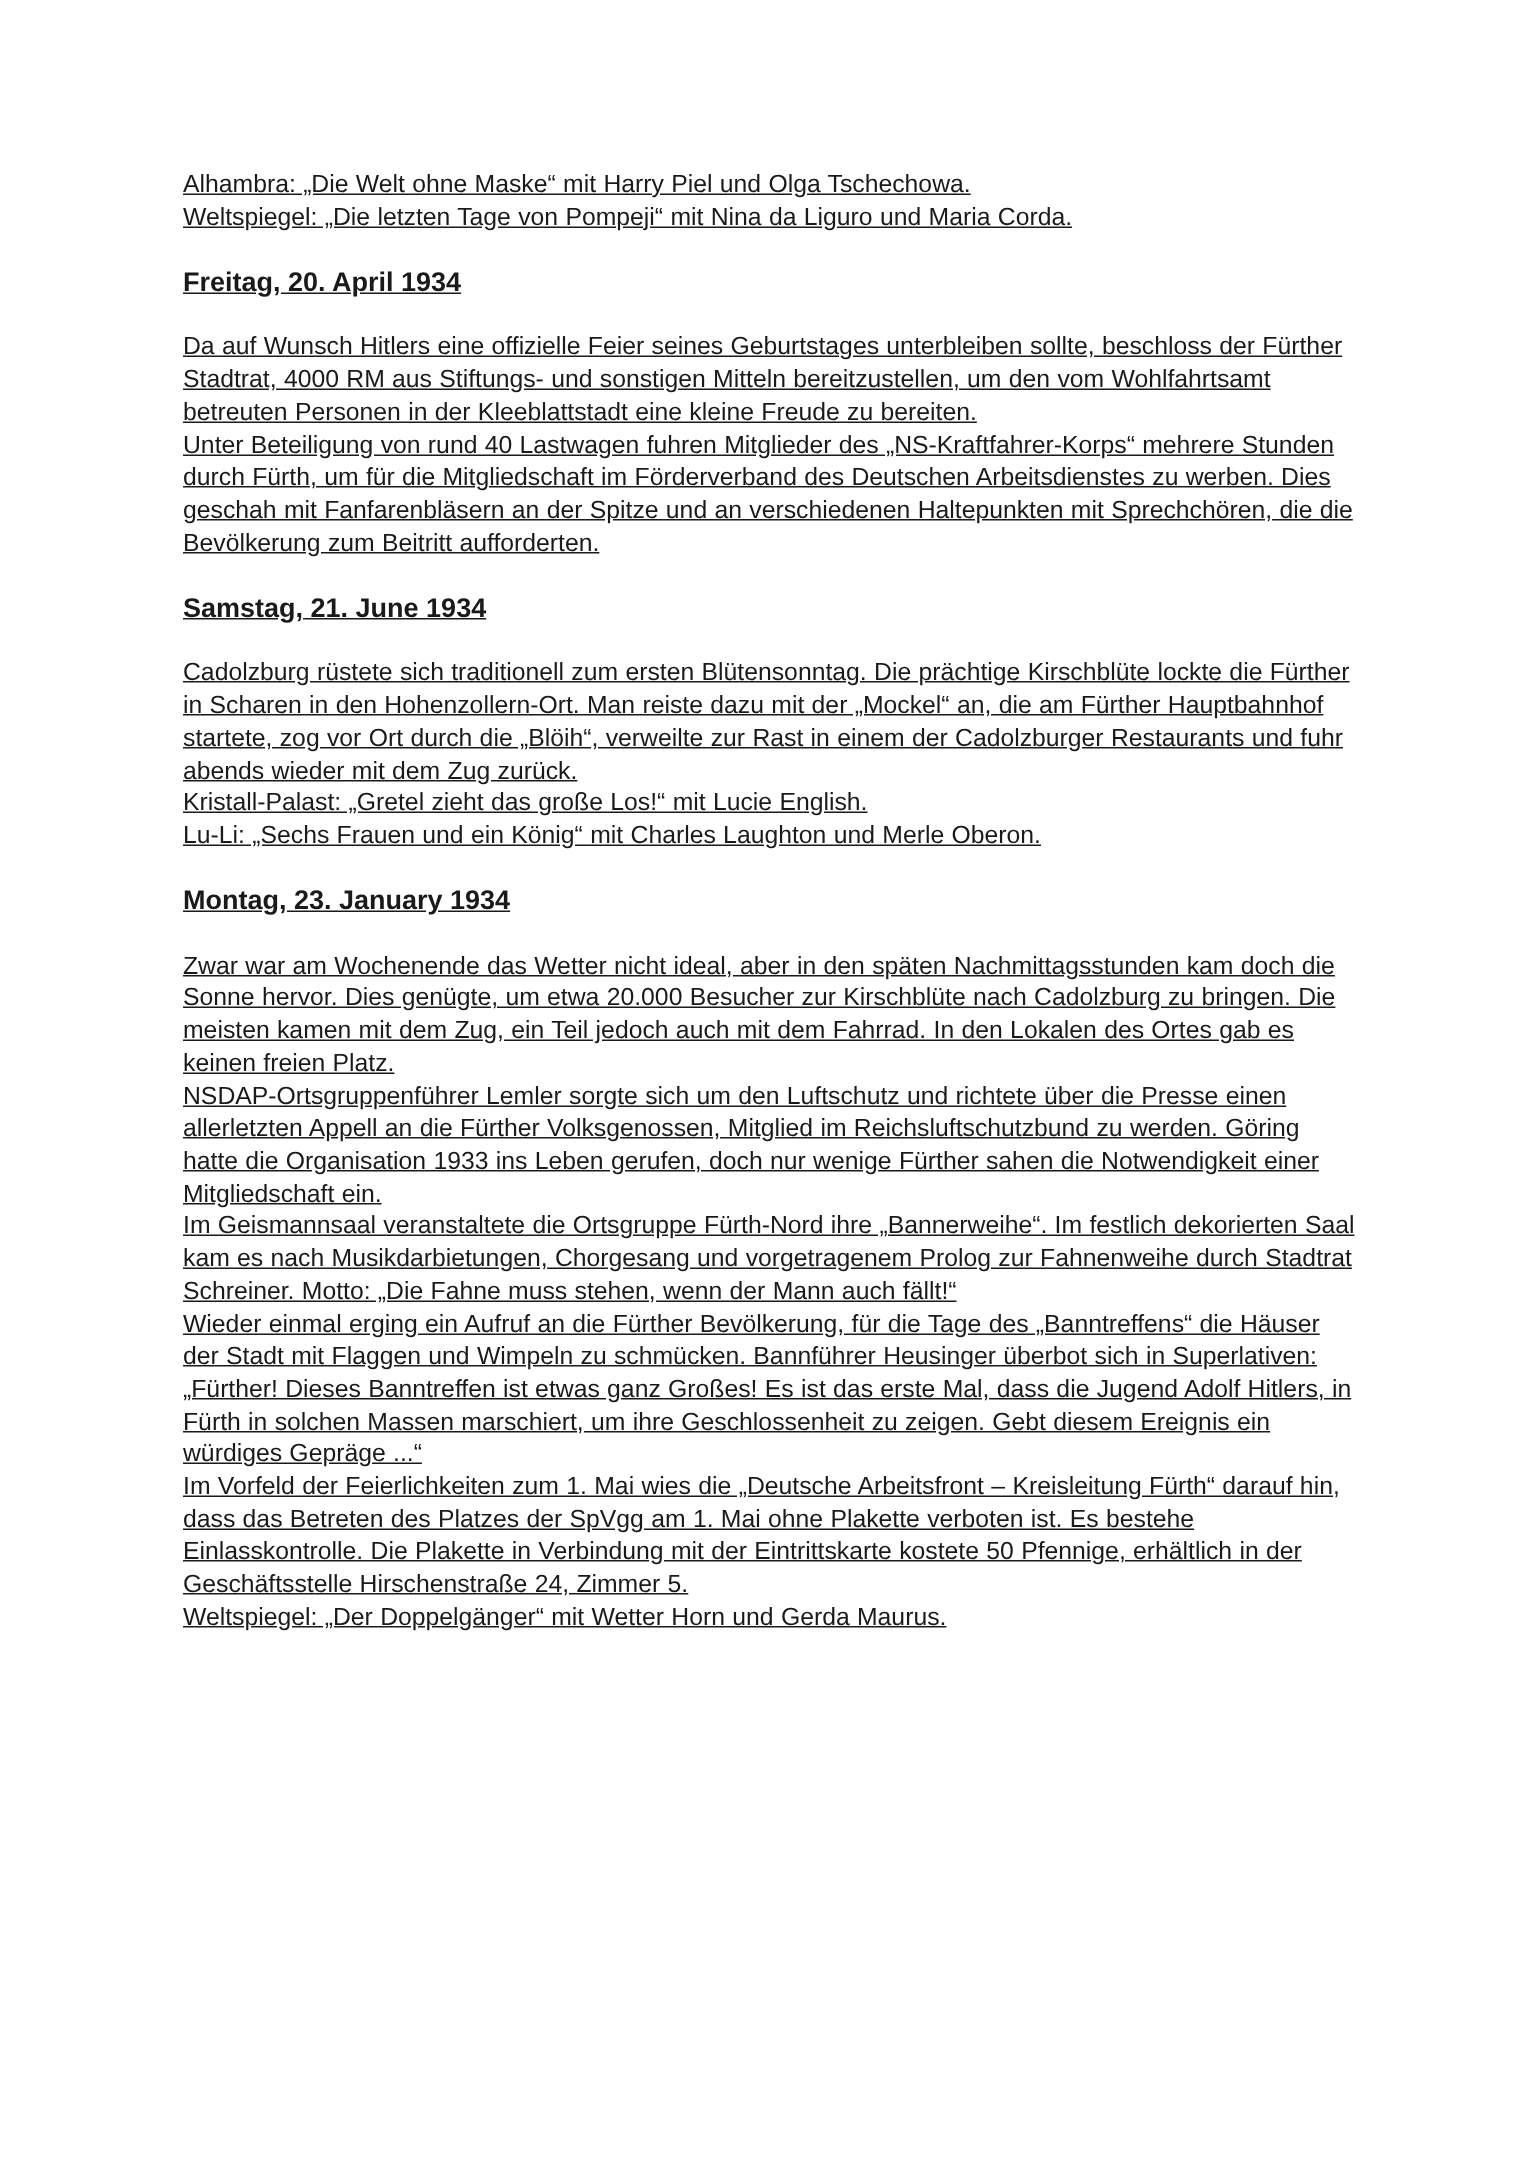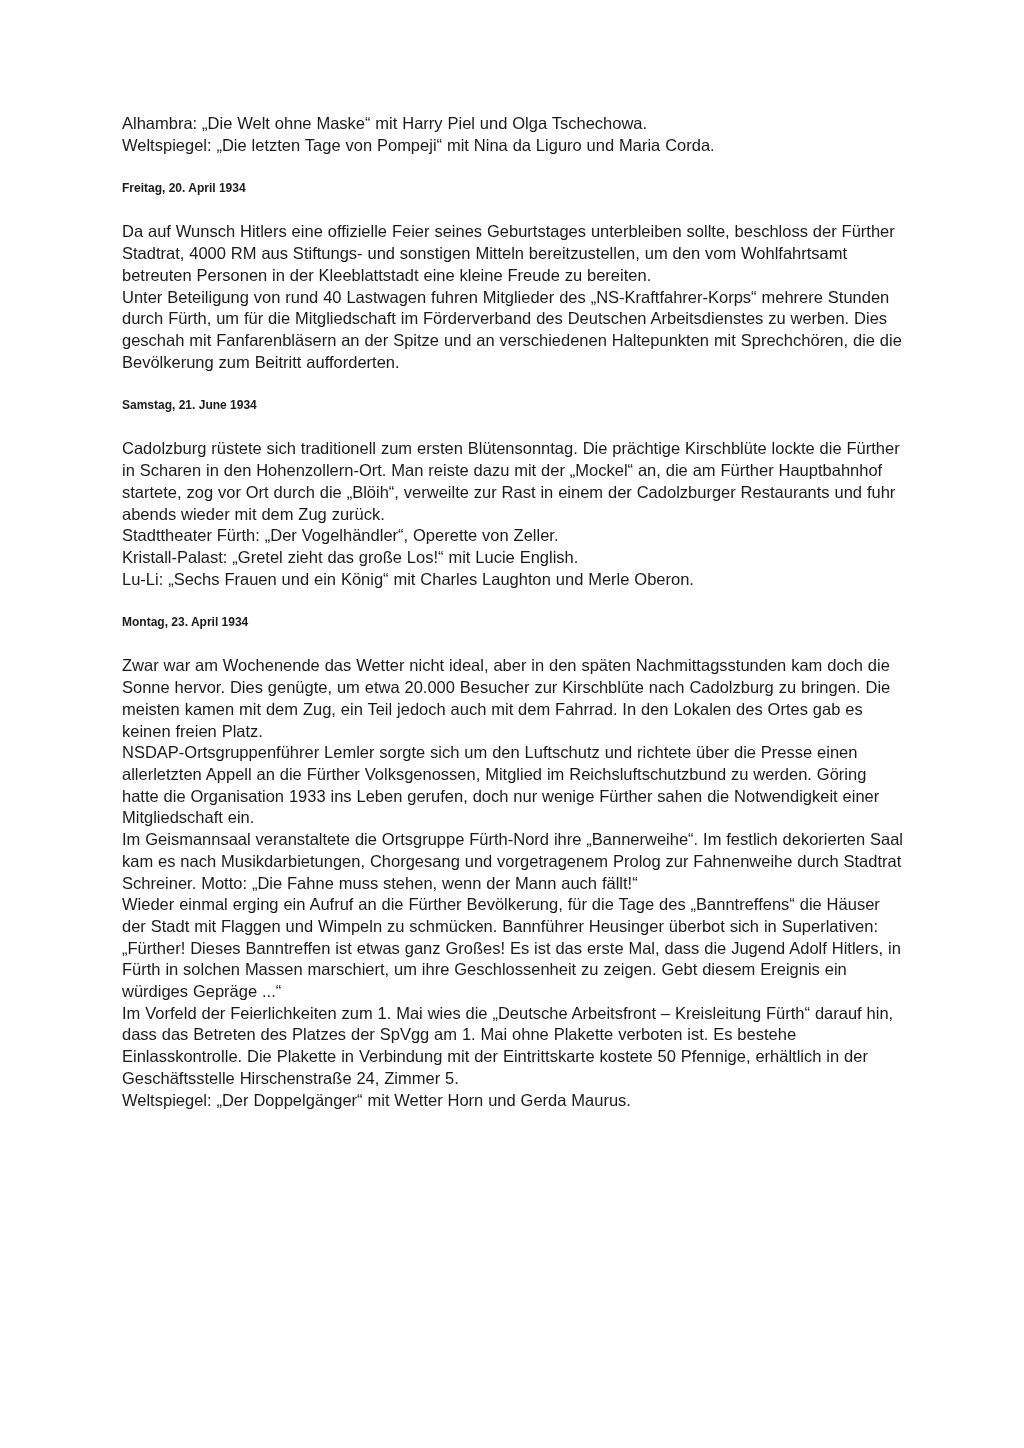--- a/index.html
+++ b/index.html
@@ -26,6 +26,7 @@
     max-width: 784px;
     font-size: 16.5px;
     line-height: 21.7px;
+    text-decoration: underline;
   }
   .para {
     margin: 0;

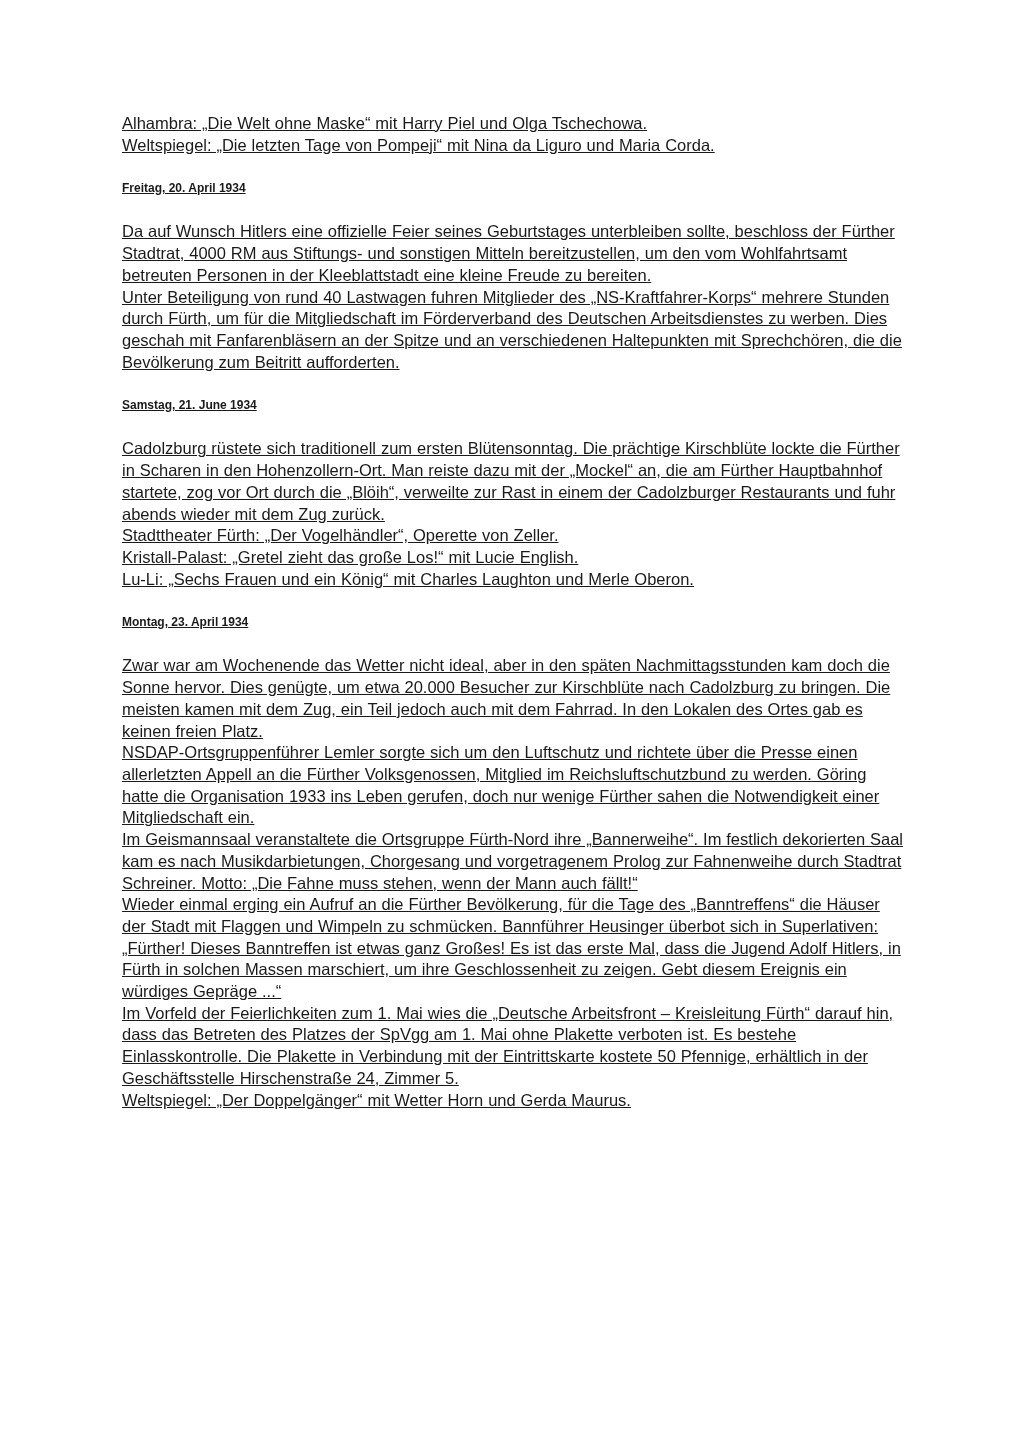--- a/index.html
+++ b/index.html
@@ -37,7 +37,7 @@
   .heading {
     margin: 21.7px 0 21.7px 0;
     padding: 0;
-    font-size: 12px;
+    font-size: 18px;
     line-height: 21.7px;
     font-weight: bold;
     color: #1a1a1a;

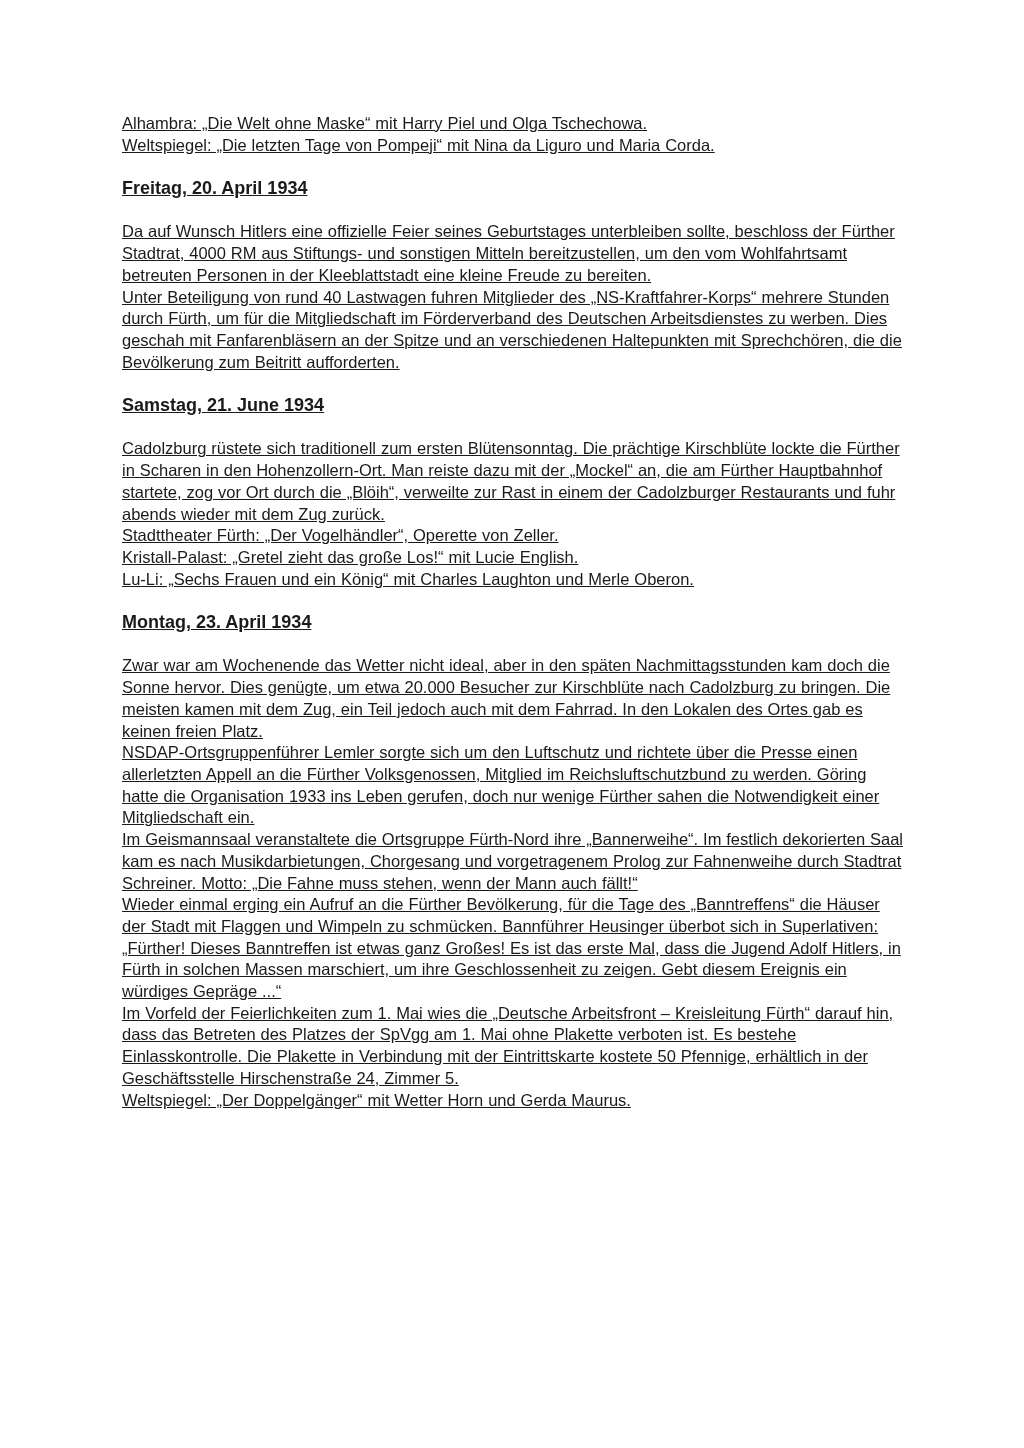--- a/index.html
+++ b/index.html
@@ -55,7 +55,6 @@
       <p class="para">Unter Beteiligung von rund 40 Lastwagen fuhren Mitglieder des „NS-Kraftfahrer-Korps“ mehrere Stunden durch Fürth, um für die Mitgliedschaft im Förderverband des Deutschen Arbeitsdienstes zu werben. Dies geschah mit Fanfarenbläsern an der Spitze und an verschiedenen Haltepunkten mit Sprechchören, die die Bevölkerung zum Beitritt aufforderten.</p>
       <h2 class="heading">Samstag, 21. June 1934</h2>
       <p class="para">Cadolzburg rüstete sich traditionell zum ersten Blütensonntag. Die prächtige Kirschblüte lockte die Fürther in Scharen in den Hohenzollern-Ort. Man reiste dazu mit der „Mockel“ an, die am Fürther Hauptbahnhof startete, zog vor Ort durch die „Blöih“, verweilte zur Rast in einem der Cadolzburger Restaurants und fuhr abends wieder mit dem Zug zurück.</p>
-      <p class="para">Stadttheater Fürth: „Der Vogelhändler“, Operette von Zeller.</p>
       <p class="para">Kristall-Palast: „Gretel zieht das große Los!“ mit Lucie English.</p>
       <p class="para">Lu-Li: „Sechs Frauen und ein König“ mit Charles Laughton und Merle Oberon.</p>
       <h2 class="heading">Montag, 23. April 1934</h2>

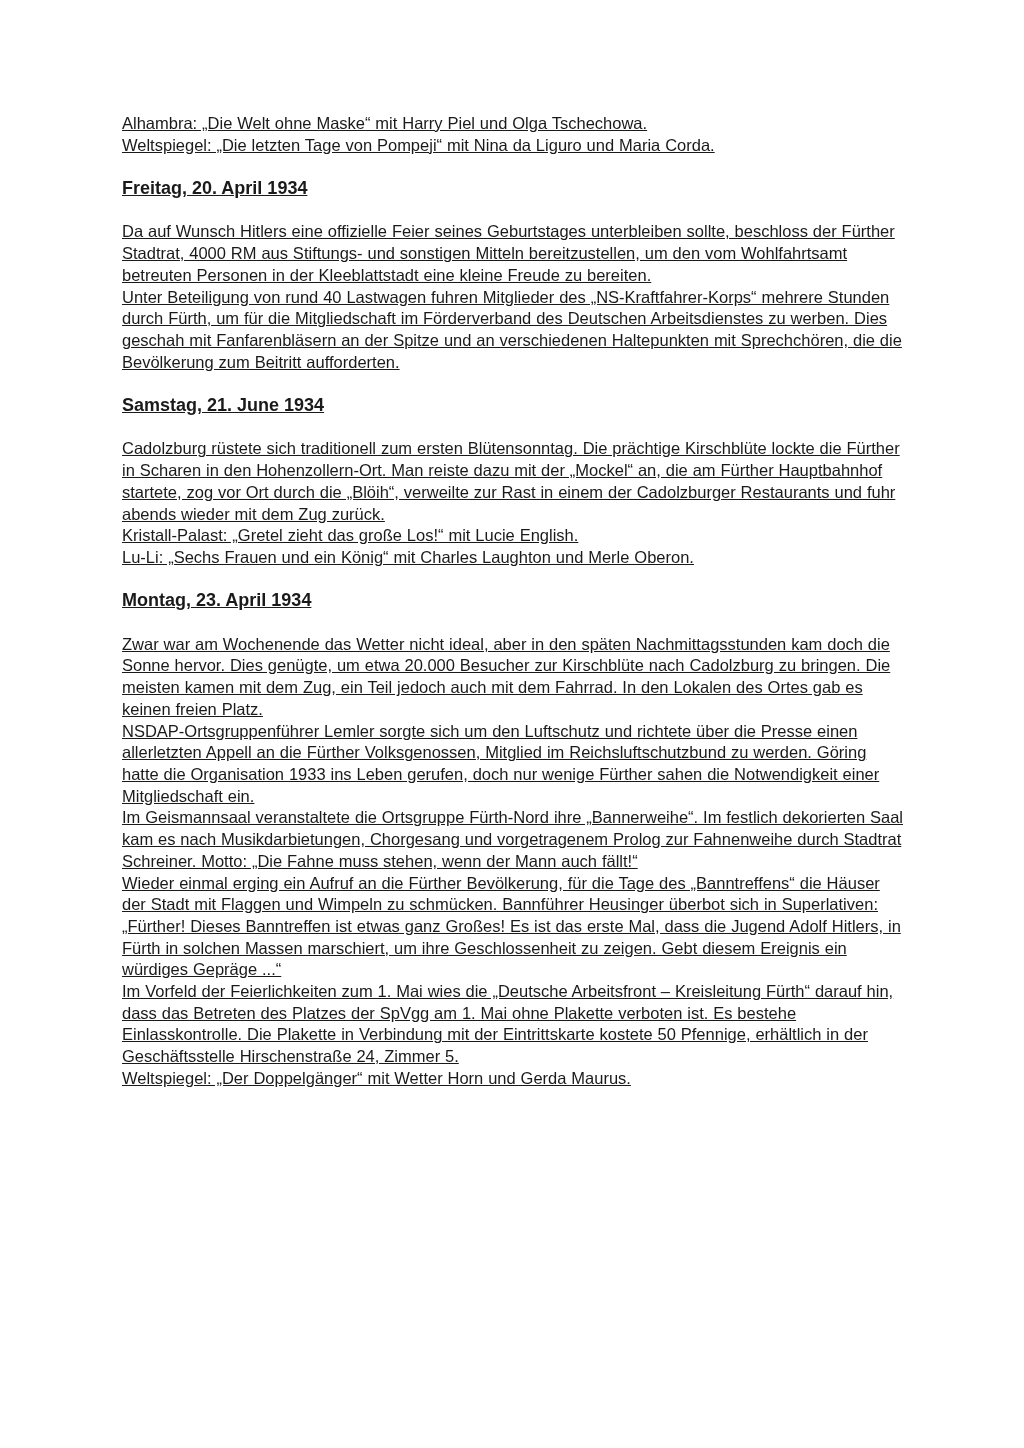--- a/index.html
+++ b/index.html
@@ -57,7 +57,7 @@
       <p class="para">Cadolzburg rüstete sich traditionell zum ersten Blütensonntag. Die prächtige Kirschblüte lockte die Fürther in Scharen in den Hohenzollern-Ort. Man reiste dazu mit der „Mockel“ an, die am Fürther Hauptbahnhof startete, zog vor Ort durch die „Blöih“, verweilte zur Rast in einem der Cadolzburger Restaurants und fuhr abends wieder mit dem Zug zurück.</p>
       <p class="para">Kristall-Palast: „Gretel zieht das große Los!“ mit Lucie English.</p>
       <p class="para">Lu-Li: „Sechs Frauen und ein König“ mit Charles Laughton und Merle Oberon.</p>
-      <h2 class="heading">Montag, 23. April 1934</h2>
+      <h2 class="heading">Montag, 23. January 1934</h2>
       <p class="para">Zwar war am Wochenende das Wetter nicht ideal, aber in den späten Nachmittagsstunden kam doch die Sonne hervor. Dies genügte, um etwa 20.000 Besucher zur Kirschblüte nach Cadolzburg zu bringen. Die meisten kamen mit dem Zug, ein Teil jedoch auch mit dem Fahrrad. In den Lokalen des Ortes gab es keinen freien Platz.</p>
       <p class="para">NSDAP-Ortsgruppenführer Lemler sorgte sich um den Luftschutz und richtete über die Presse einen allerletzten Appell an die Fürther Volksgenossen, Mitglied im Reichsluftschutzbund zu werden. Göring hatte die Organisation 1933 ins Leben gerufen, doch nur wenige Fürther sahen die Notwendigkeit einer Mitgliedschaft ein.</p>
       <p class="para">Im Geismannsaal veranstaltete die Ortsgruppe Fürth-Nord ihre „Bannerweihe“. Im festlich dekorierten Saal kam es nach Musikdarbietungen, Chorgesang und vorgetragenem Prolog zur Fahnenweihe durch Stadtrat Schreiner. Motto: „Die Fahne muss stehen, wenn der Mann auch fällt!“</p>

